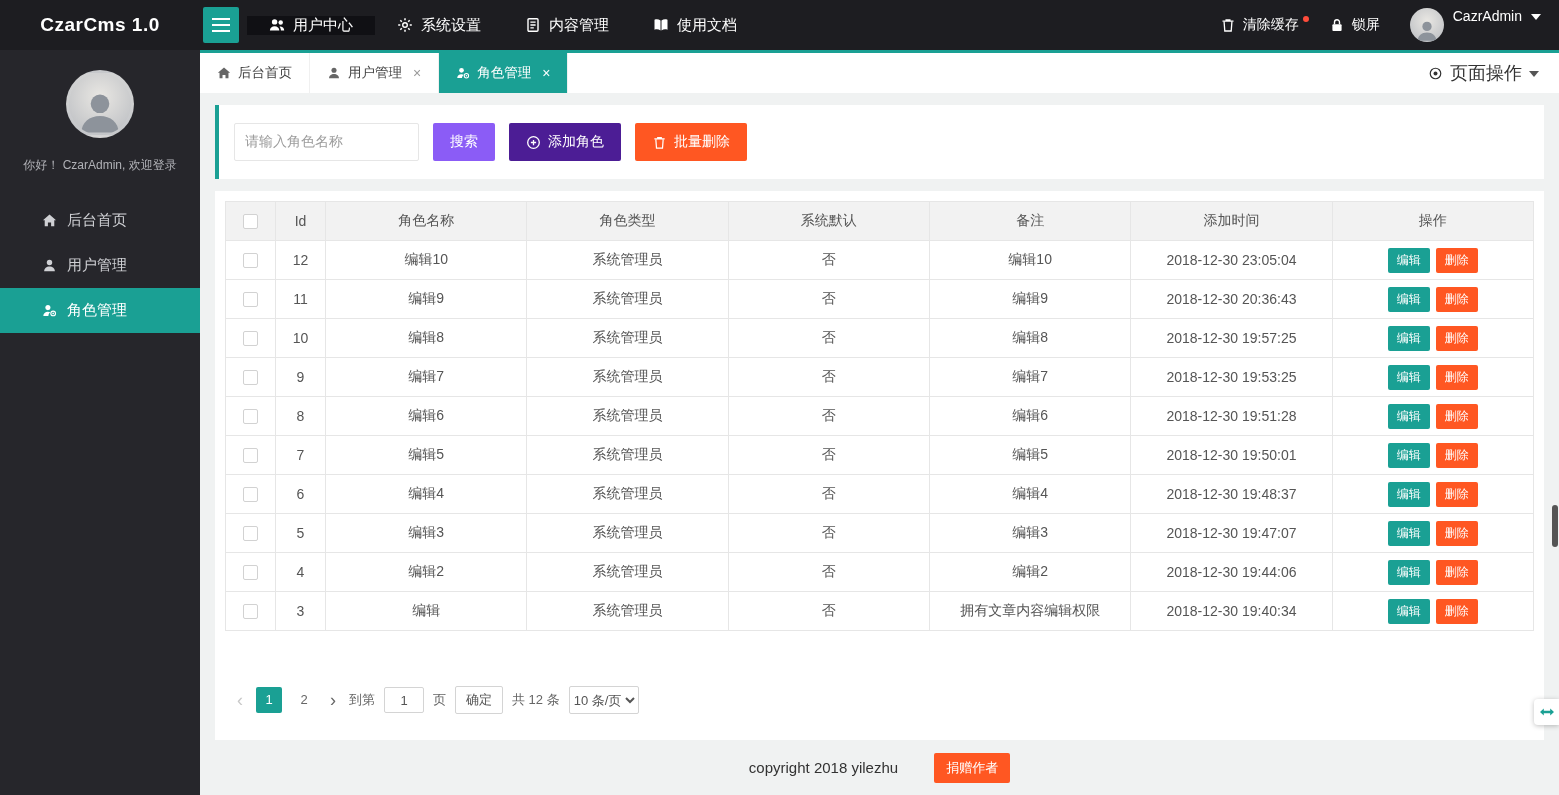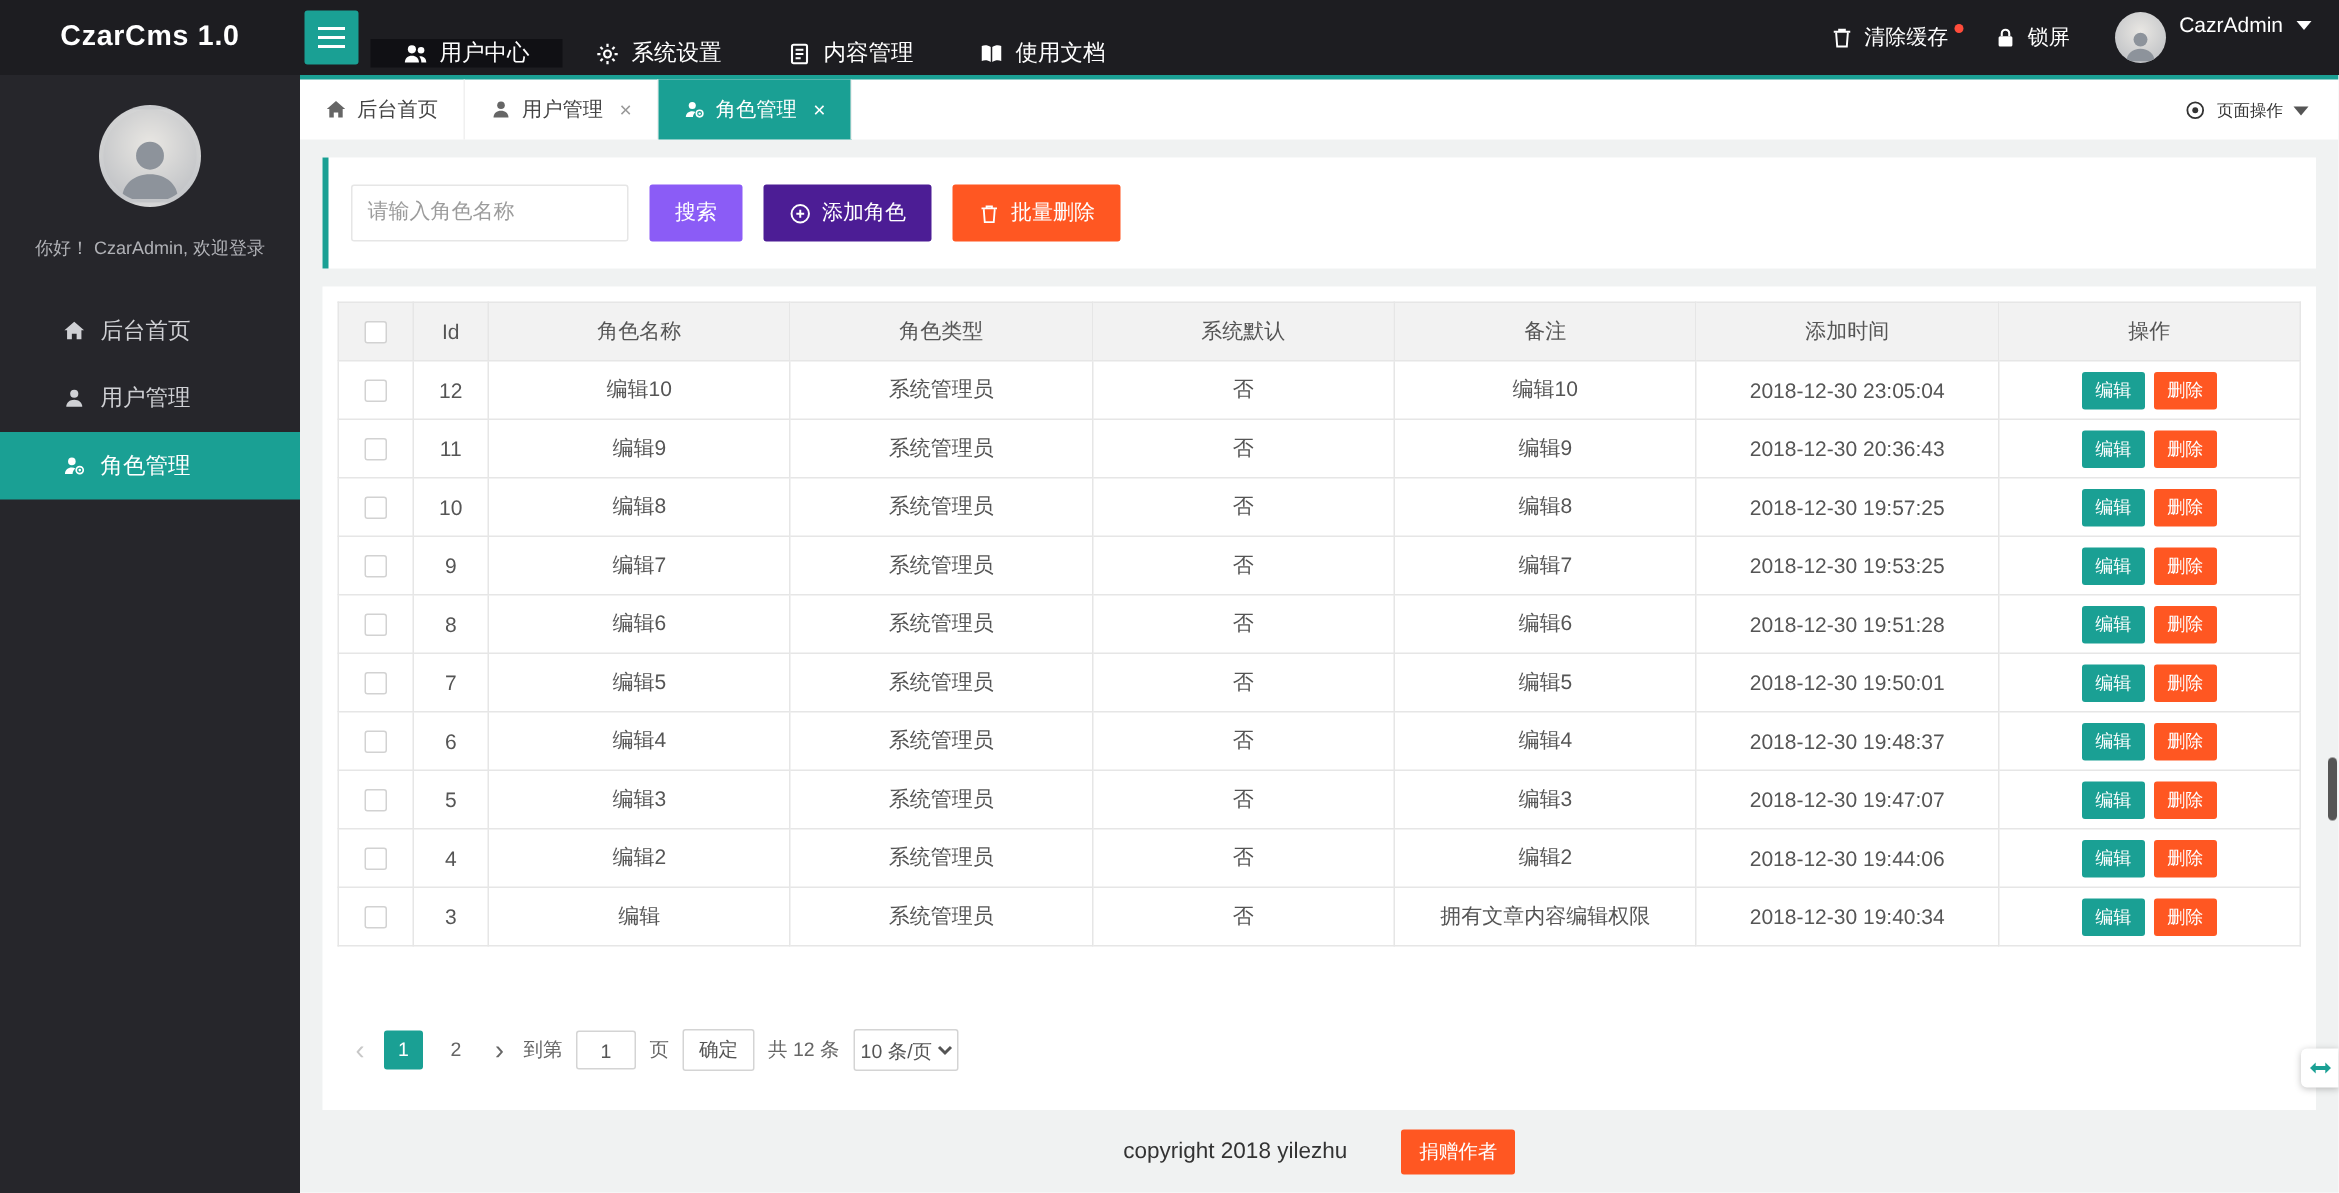--- a/index.html
+++ b/index.html
@@ -15,7 +15,7 @@
   .logo{width:200px;text-align:center;font-size:19px;font-weight:bold;color:#fff;letter-spacing:.5px}
   .hamburger{width:36px;height:36px;background:#1aa094;border-radius:2px;margin:0 8px 0 3px;display:flex;flex-direction:column;justify-content:center;align-items:center;gap:4px;cursor:pointer}
   .hamburger span{display:block;width:18px;height:2px;background:#fff}
-  .topnav{display:flex;align-items:flex-end;height:40px}
+  .topnav{display:flex;align-items:center;height:40px}
   .nav-item{display:flex;align-items:center;gap:8px;padding:0 22px;color:#fff;font-size:15px;cursor:pointer}
   .nav-item.active{background:#101014}
   .topbar-right{margin-left:auto;display:flex;align-items:center;gap:30px;padding-right:18px;color:#fff;font-size:14px}

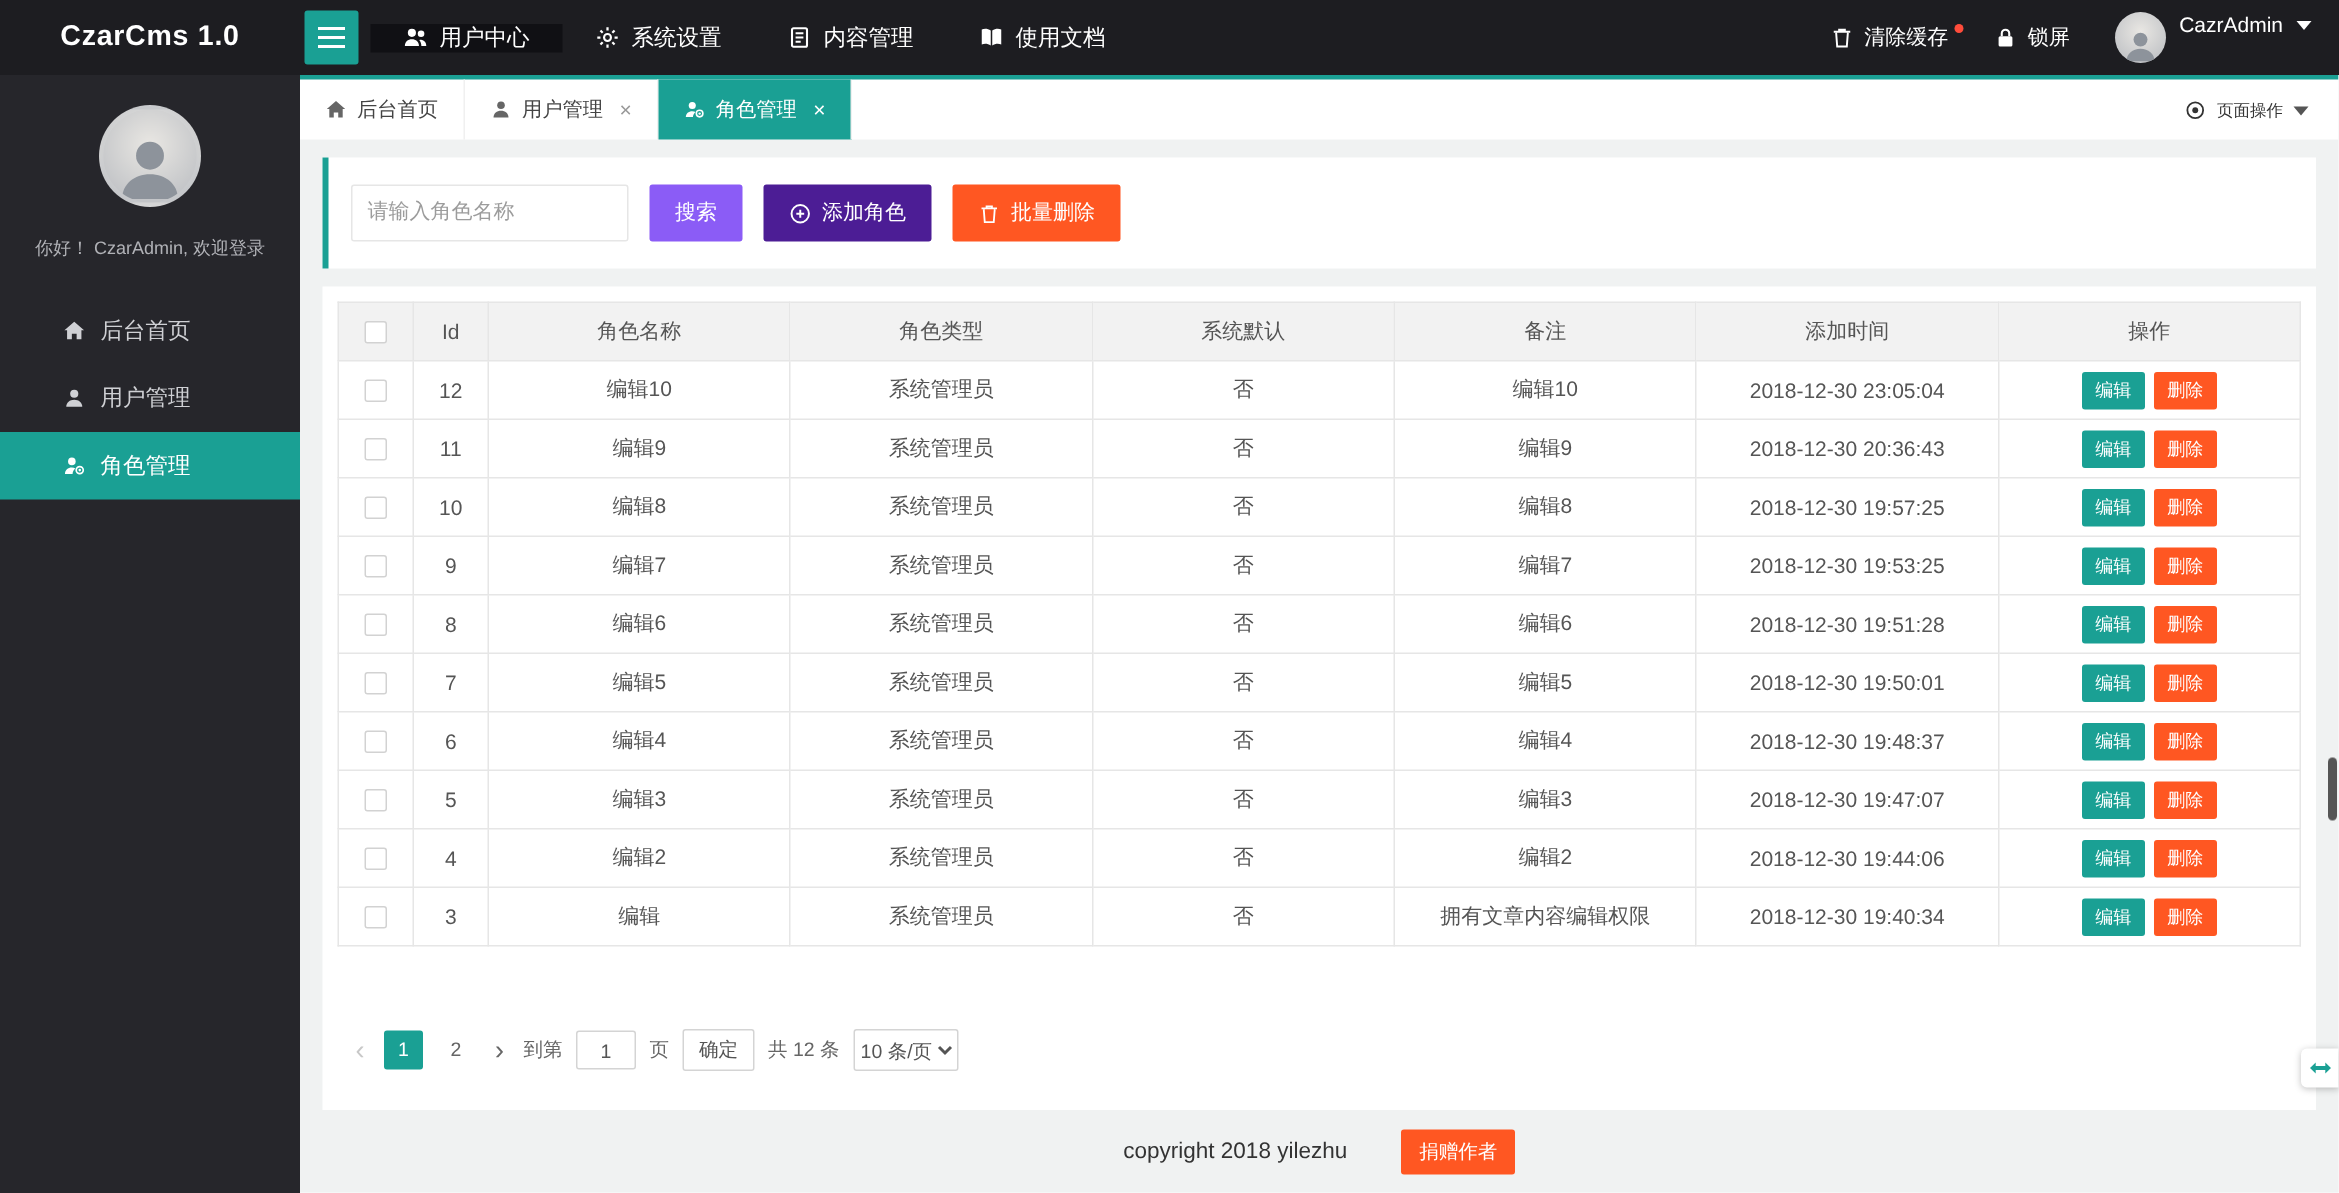--- a/index.html
+++ b/index.html
@@ -49,7 +49,7 @@
   .tab-close{font-size:14px;color:#999;margin-left:4px;line-height:1}
   .tab.active{background:#1aa094;color:#fff}
   .tab.active .icon,.tab.active .tab-close{color:#fff}
-  .page-ops{margin-left:auto;display:flex;align-items:center;gap:7px;padding:0 20px;font-size:11px;color:#333;cursor:pointer}
+  .page-ops{margin-left:auto;display:flex;align-items:center;gap:7px;padding:0 20px;font-size:18px;color:#333;cursor:pointer}
   .page-ops .icon{width:15px;height:15px;color:#333}
 
   .content{flex:1;display:flex;flex-direction:column;padding:12px 15px 0;min-height:0}

